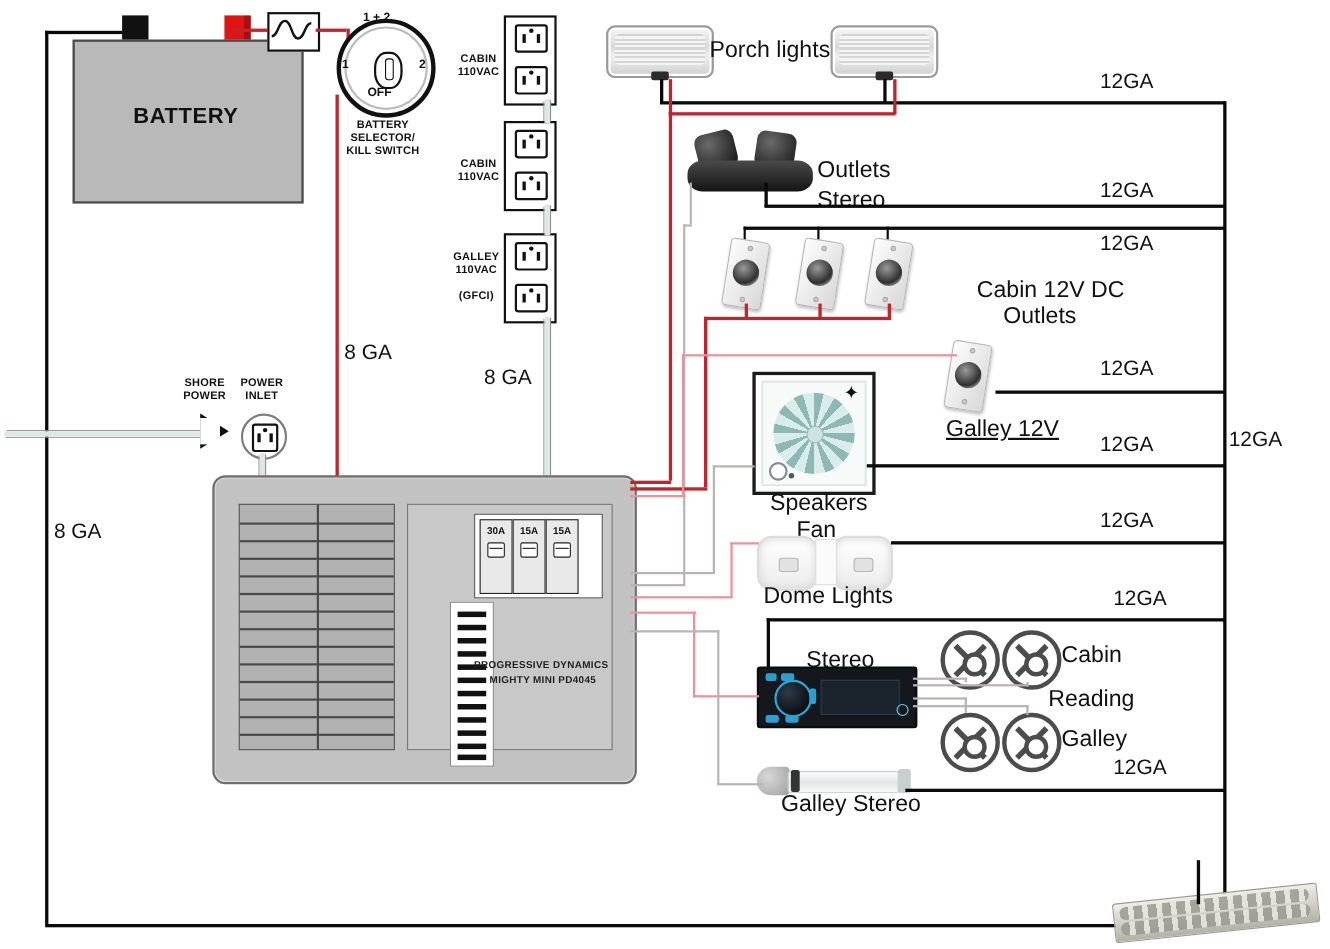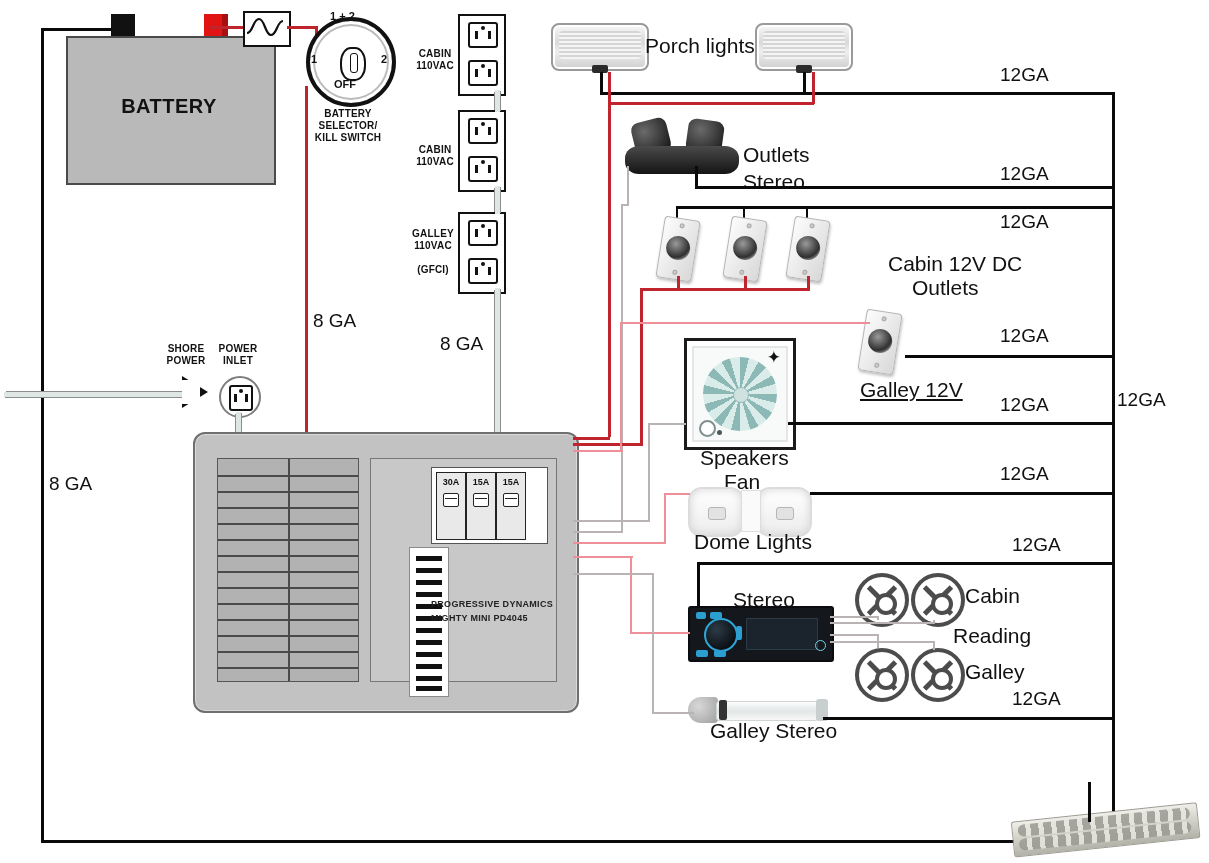--- a/index.html
+++ b/index.html
@@ -91,7 +91,7 @@
   #fusebank{position:absolute;left:38px;top:88px;width:38px;height:148px;background:#fff;border:1px solid #8a8a8a;}
   #fusebank .f{position:absolute;left:6px;width:26px;height:0;border-top:5px solid #111;}
   #brand1{position:absolute;left:60px;top:140px;width:125px;font-size:9px;font-weight:bold;color:#222;letter-spacing:.3px;}
-  #brand2{position:absolute;left:60px;top:154px;width:125px;font-size:9px;font-weight:bold;color:#222;letter-spacing:.3px;}
+  #brand2{position:absolute;left:60px;top:154px;width:125px;text-align:center;font-size:9px;font-weight:bold;color:#222;letter-spacing:.3px;}
 
   
   .porch{position:absolute;width:94px;height:44px;border-radius:8px;background:

